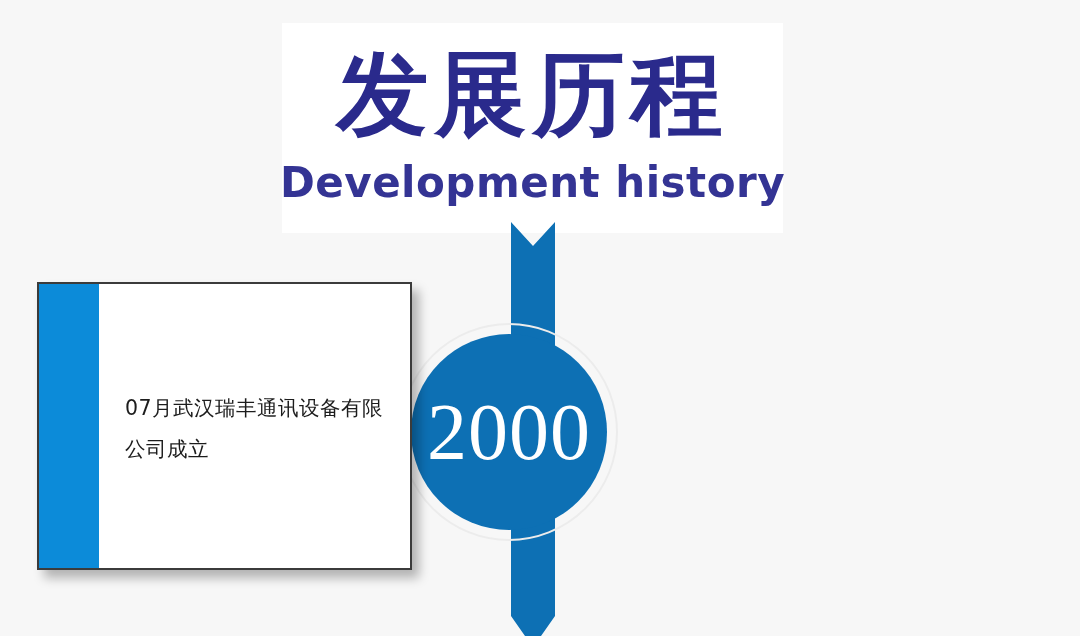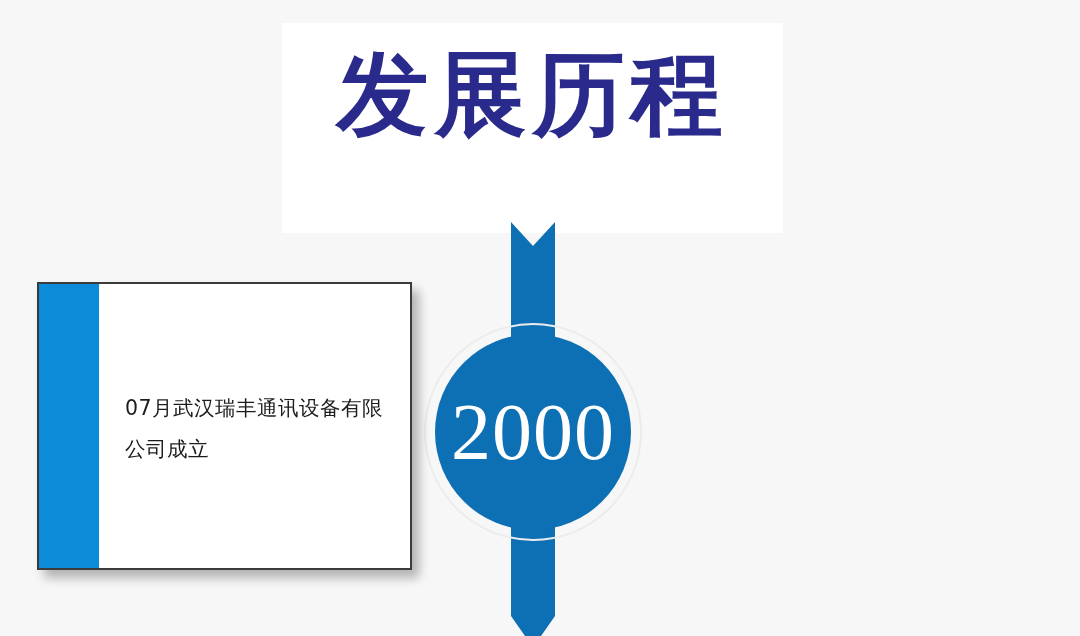--- a/index.html
+++ b/index.html
@@ -122,6 +122,7 @@
 
 <div id="title-block">
   <div id="title-cn">发展历程</div>
+  <div id="title-en">Development history</div>
 </div>
 
 <div id="timeline-stem">

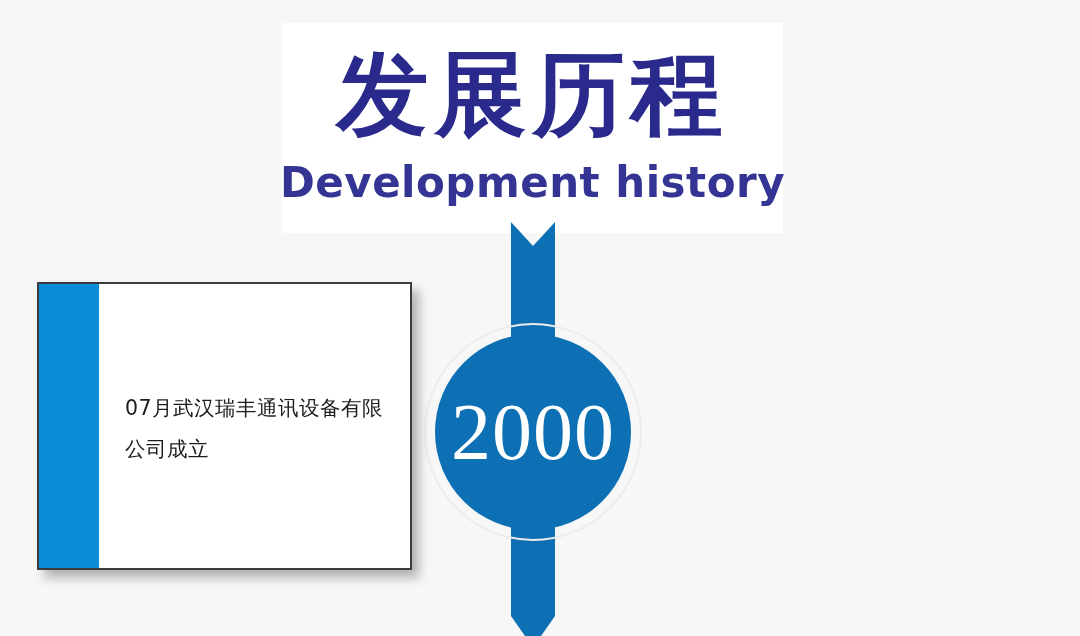--- a/index.html
+++ b/index.html
@@ -54,7 +54,7 @@
   
   #year-node{
     position:absolute;
-    left:424px; top:323px;
+    left:400px; top:323px;
     width:218px; height:218px;
   }
   #year-ring{

